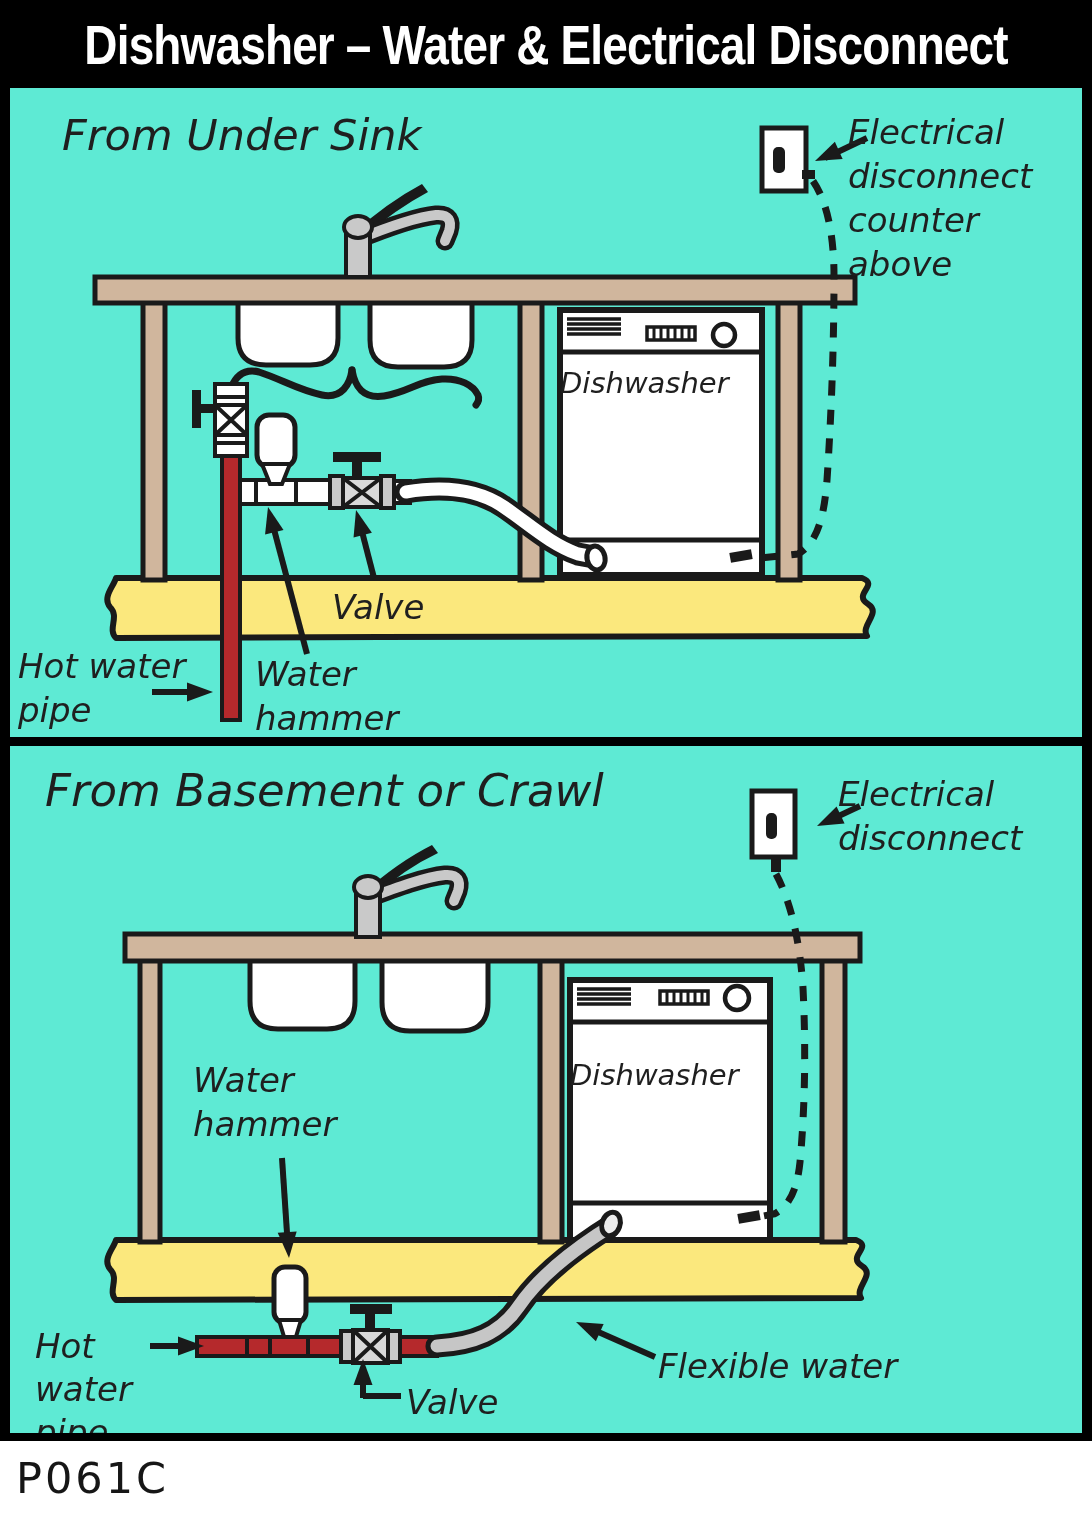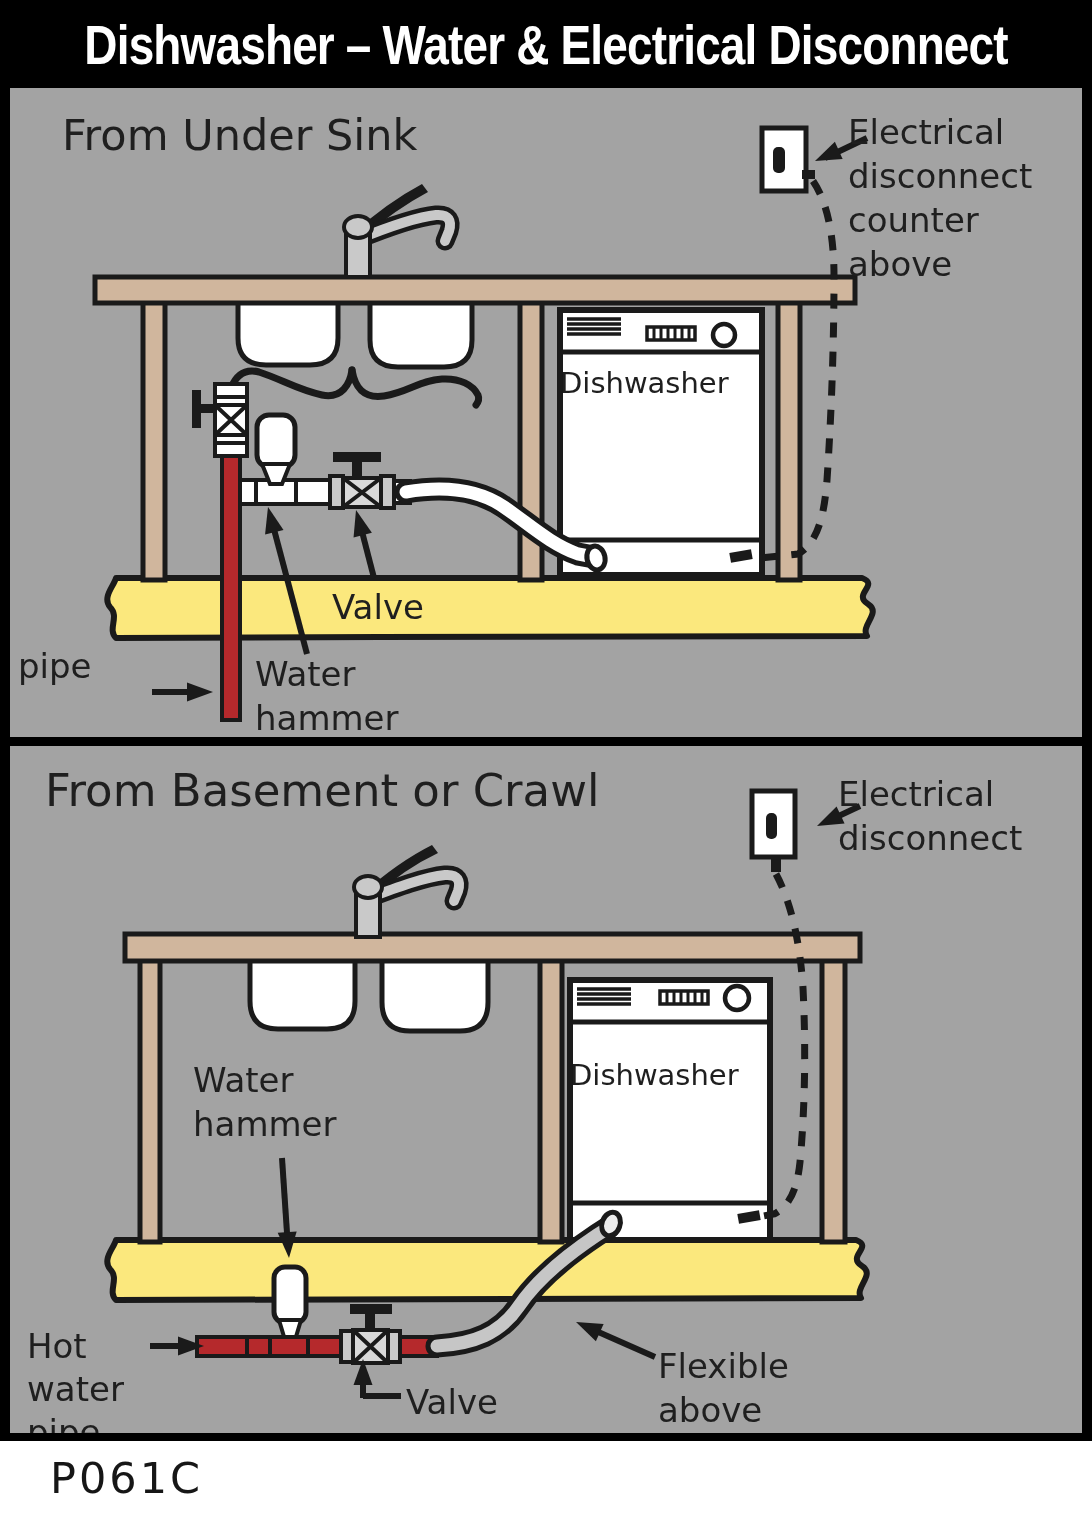--- a/index.html
+++ b/index.html
@@ -12,7 +12,7 @@
                 white-space:nowrap; transform:scaleX(0.82); font-family:"Liberation Sans",sans-serif; }
 
   .panels { position:absolute; left:0; top:88px; width:1092px; height:1353px; background:#000000; }
-  .panel { position:absolute; left:10px; width:1072px; background:#a3a3a3; overflow:hidden; }
+  .panel { position:absolute; left:10px; width:1072px; background:#5eead4; overflow:hidden;font-style:italic; }
   .panel-top { top:0; height:649px; }
   .panel-bottom { top:658px; height:687px; }
   .panel svg { position:absolute; left:0; top:0; display:block; }

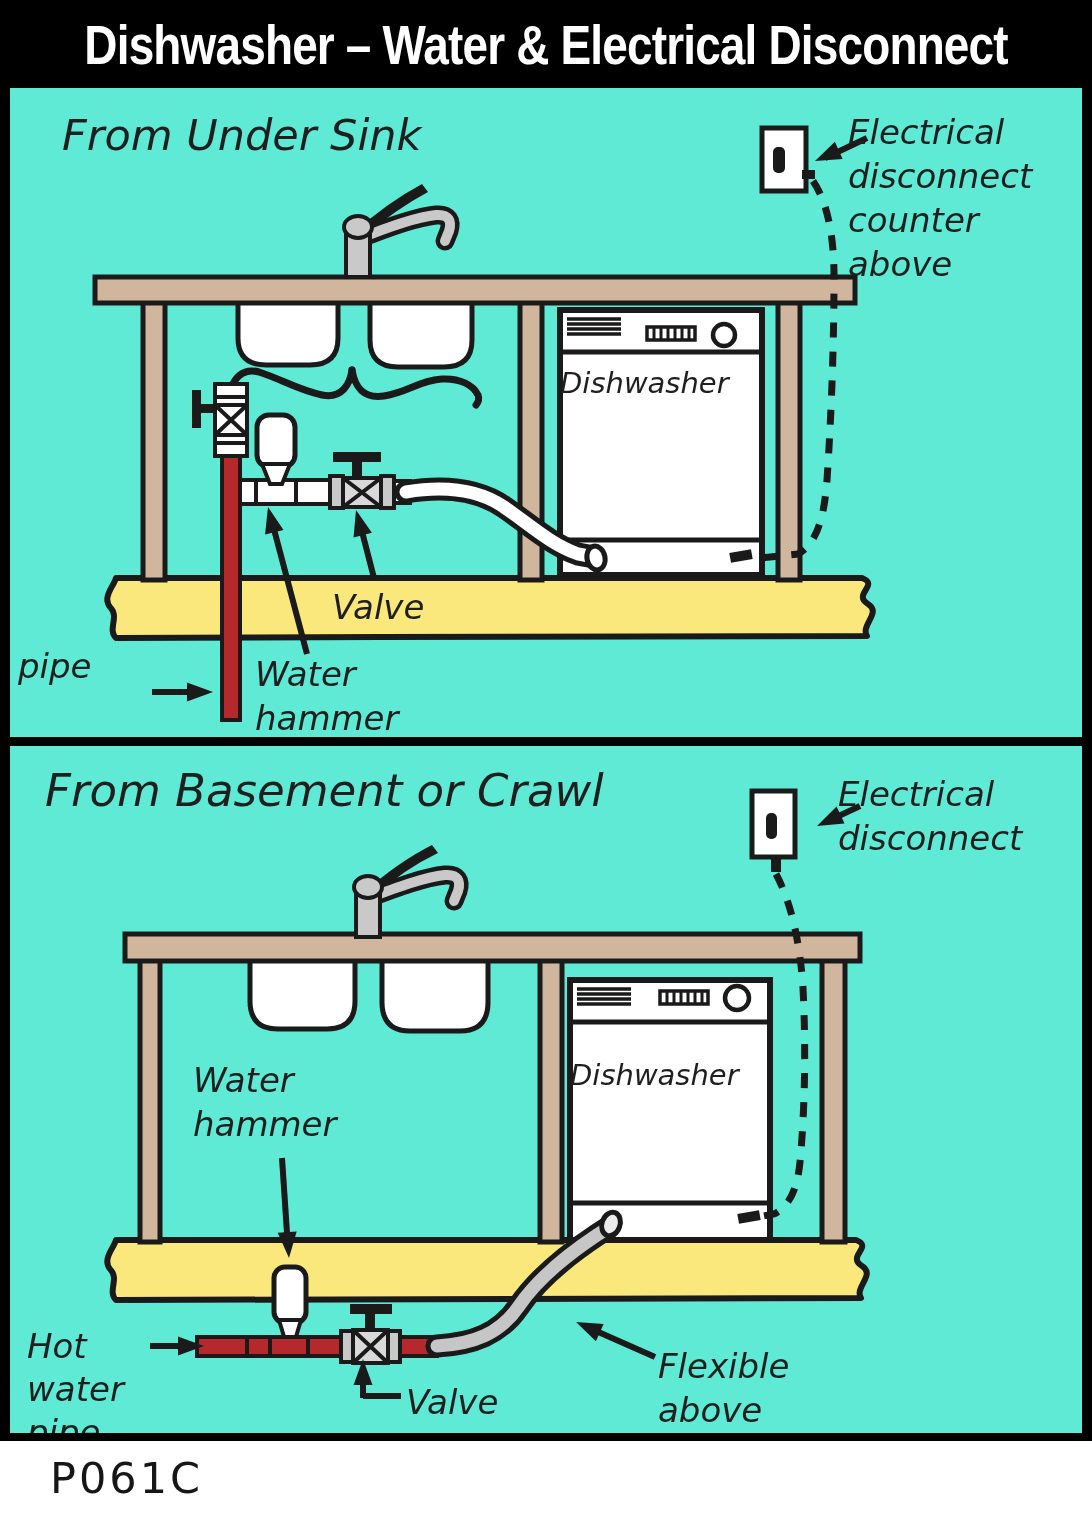--- a/index.html
+++ b/index.html
@@ -169,6 +169,7 @@
       <div class="label p1-dw-text">Dishwasher</div>
       <div class="label p1-valve">Valve</div>
       <div class="label p1-hotwater">
+        <div>Hot water</div>
         <div>pipe</div>
       </div>
       <div class="label p1-hammer">

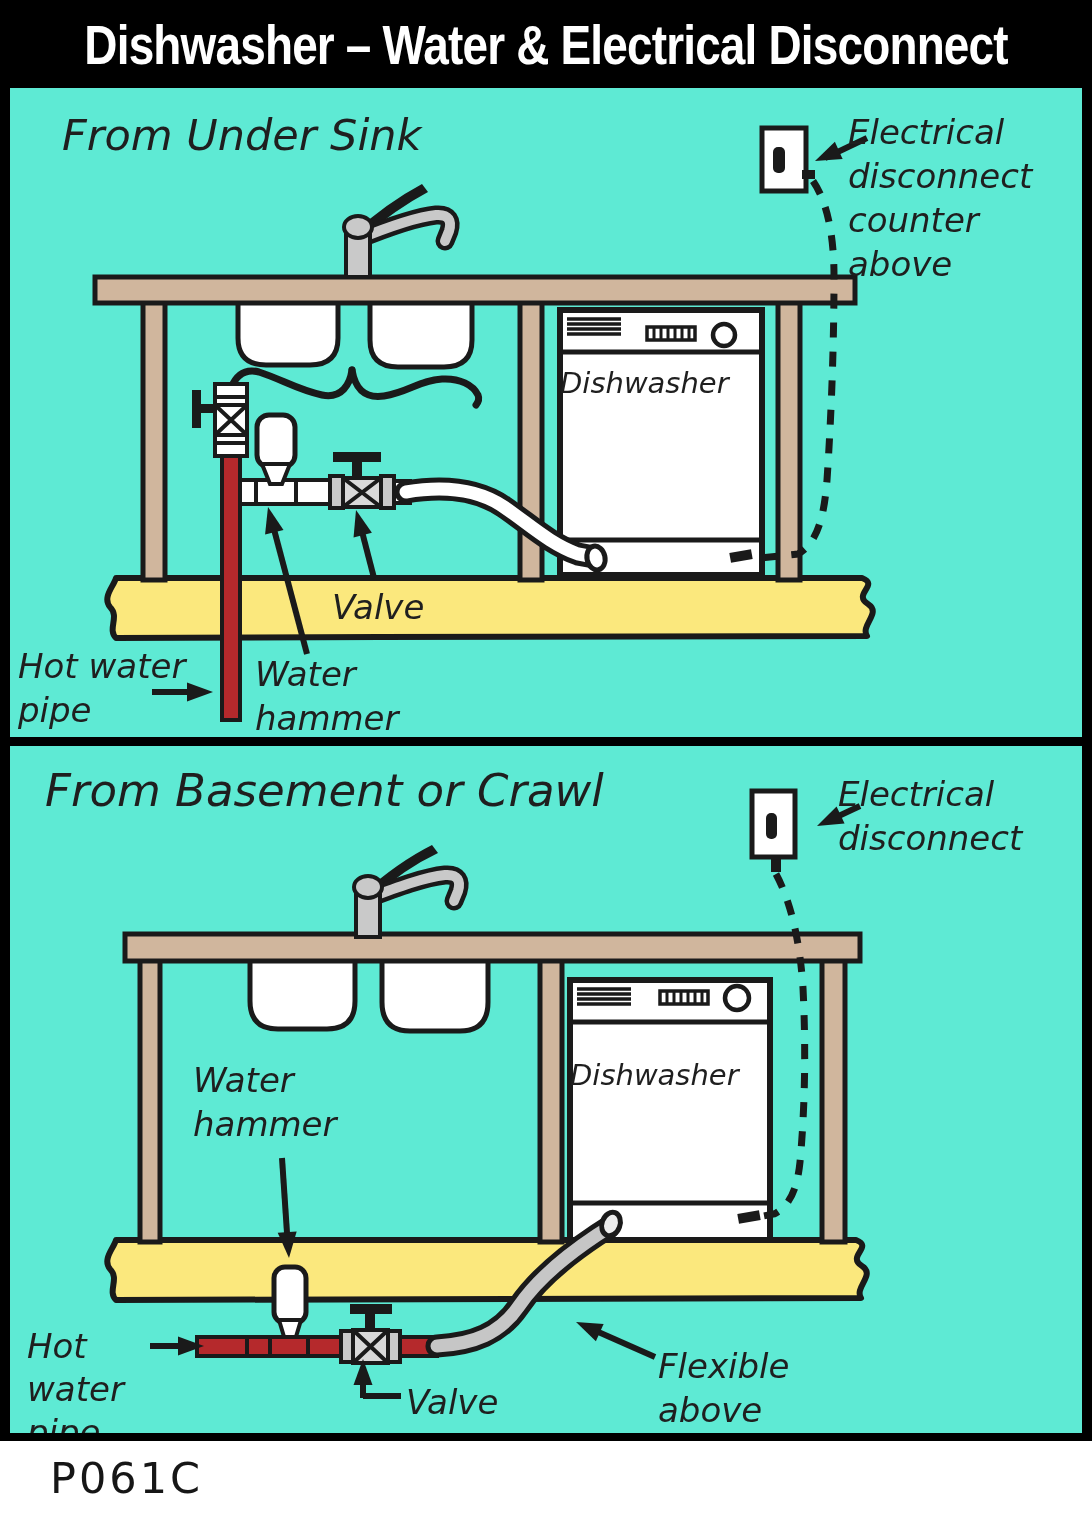--- a/index.html
+++ b/index.html
@@ -30,7 +30,7 @@
   .p2-elec { left:828px; top:26px; width:232px; }
   .p2-hammer { left:183px; top:312px; width:235px; }
   .p2-dw-text { left:560px; top:312px; width:200px; font-size:29px; line-height:34px; }
-  .p2-hotwater { left:17px; top:579px; width:145px; line-height:43px; }
+  .p2-hotwater { left:25px; top:579px; width:145px; line-height:43px; }
   .p2-valve { left:396px; top:634px; width:160px; text-align:left; }
   .p2-flex { left:648px; top:598px; width:240px; text-align:left; }
 

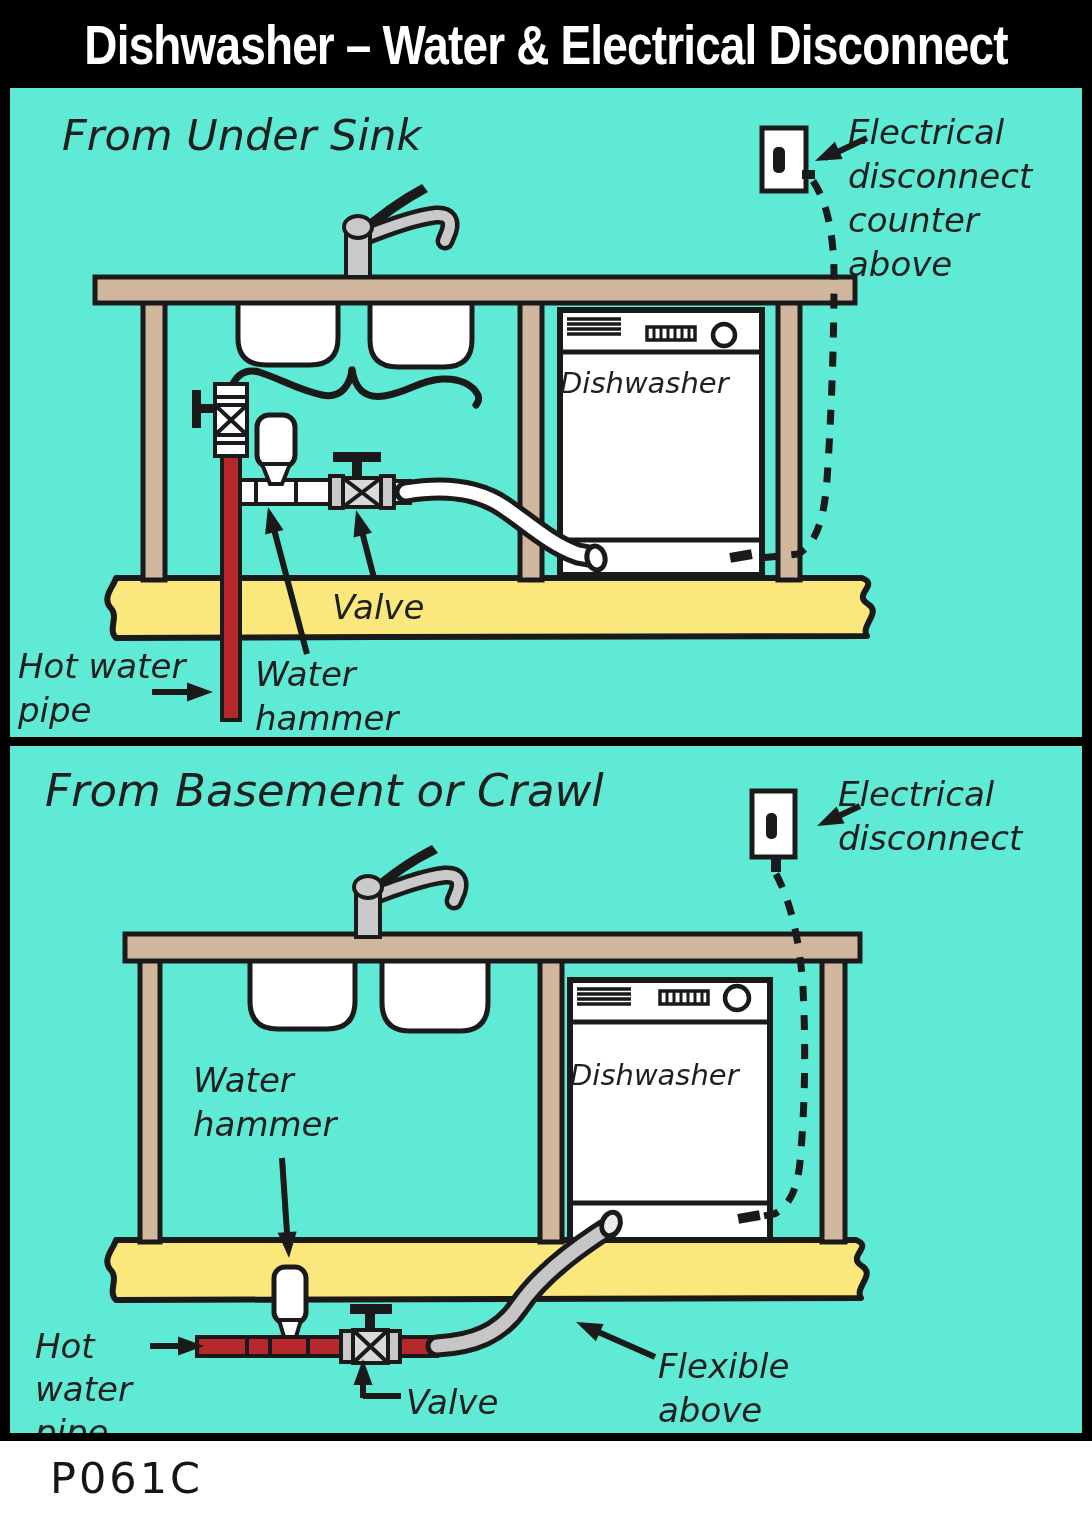--- a/index.html
+++ b/index.html
@@ -291,7 +291,7 @@
         <div>pipe</div>
       </div>
       <div class="label p2-valve">Valve</div>
-      <div class="label p2-flex">Flexible above</div>
+      <div class="label p2-flex">Flexible water</div>
     </section>
   </div>
 

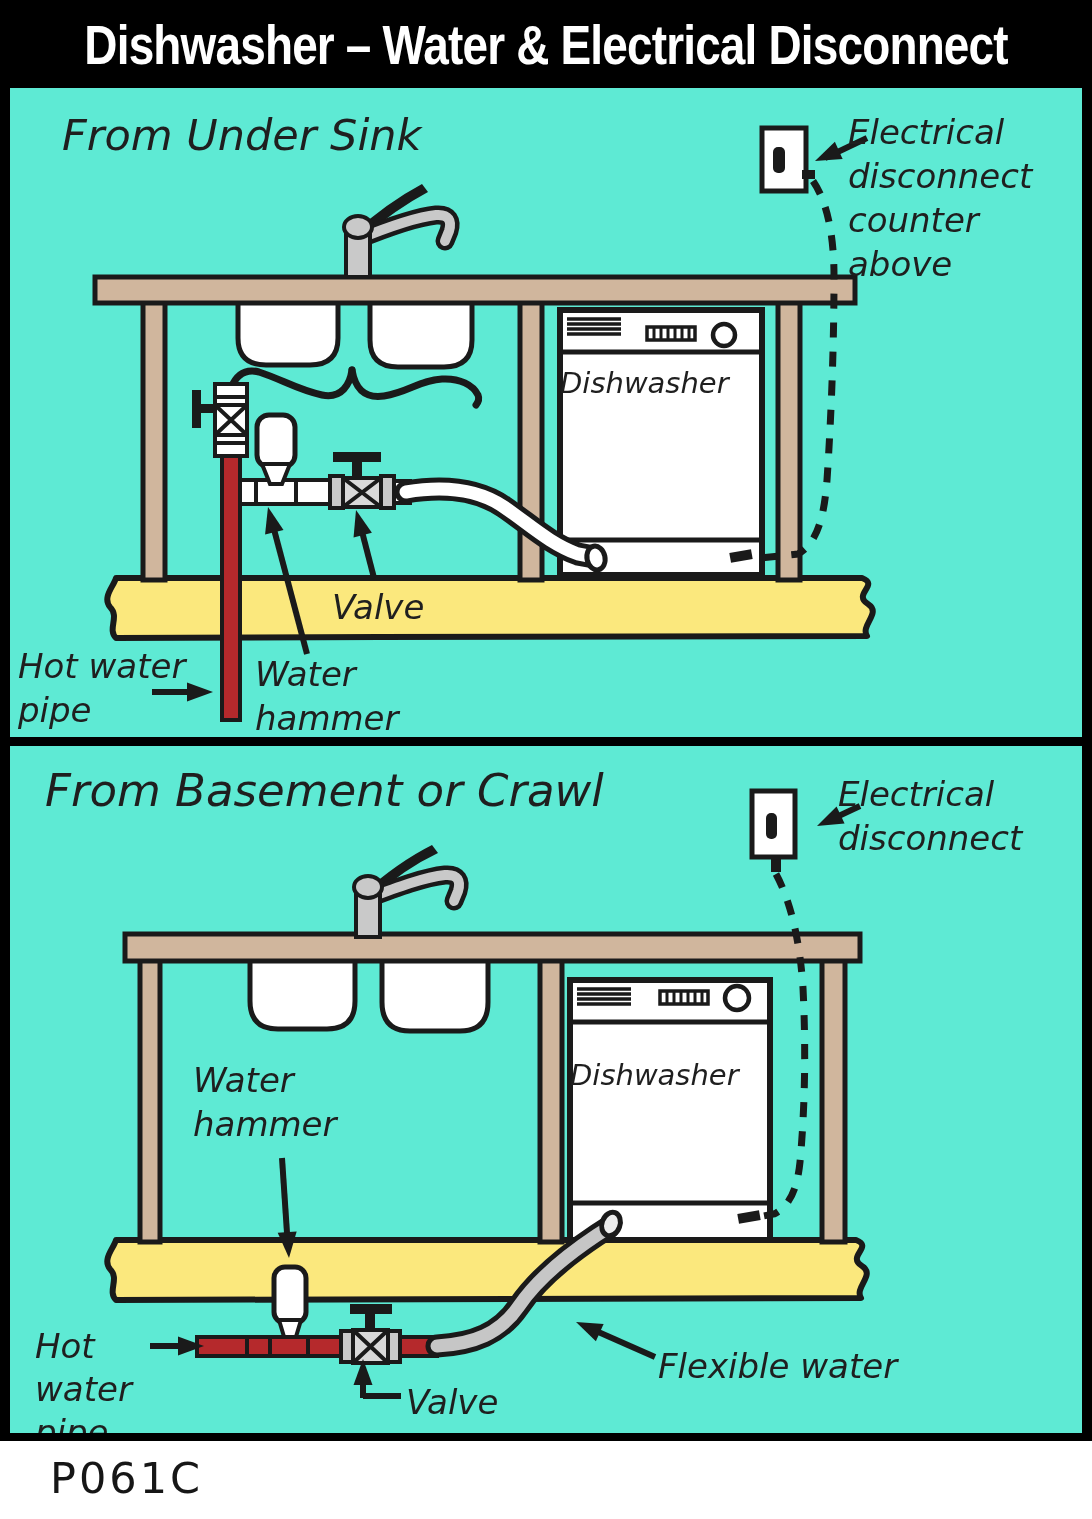--- a/index.html
+++ b/index.html
@@ -35,7 +35,7 @@
   .p2-flex { left:648px; top:598px; width:240px; text-align:left; }
 
   .footer { position:absolute; left:0; top:1441px; width:1092px; height:78px; background:#ffffff; }
-  .footer-code { position:absolute; left:16px; top:12px; font-size:43px; letter-spacing:3px; color:#161616;margin-left:34px; }
+  .footer-code { position:absolute; left:16px; top:12px; font-size:43px; letter-spacing:3px; color:#161616; }
 </style>
 </head>
 <body>

